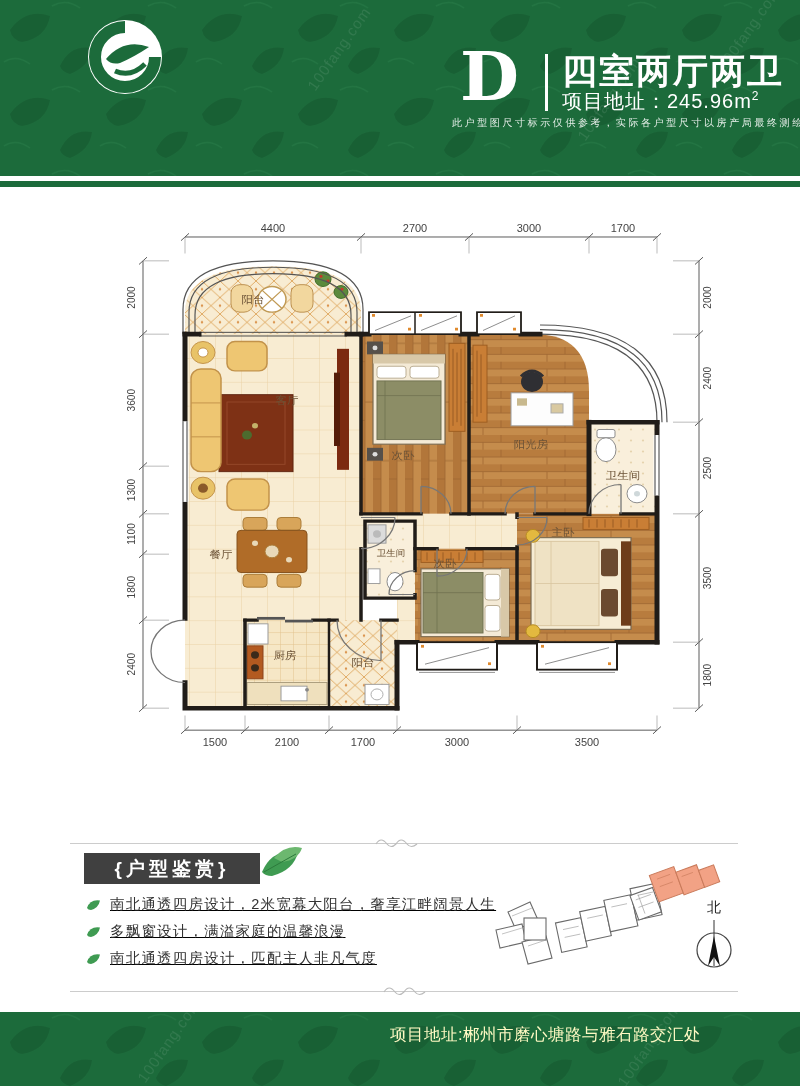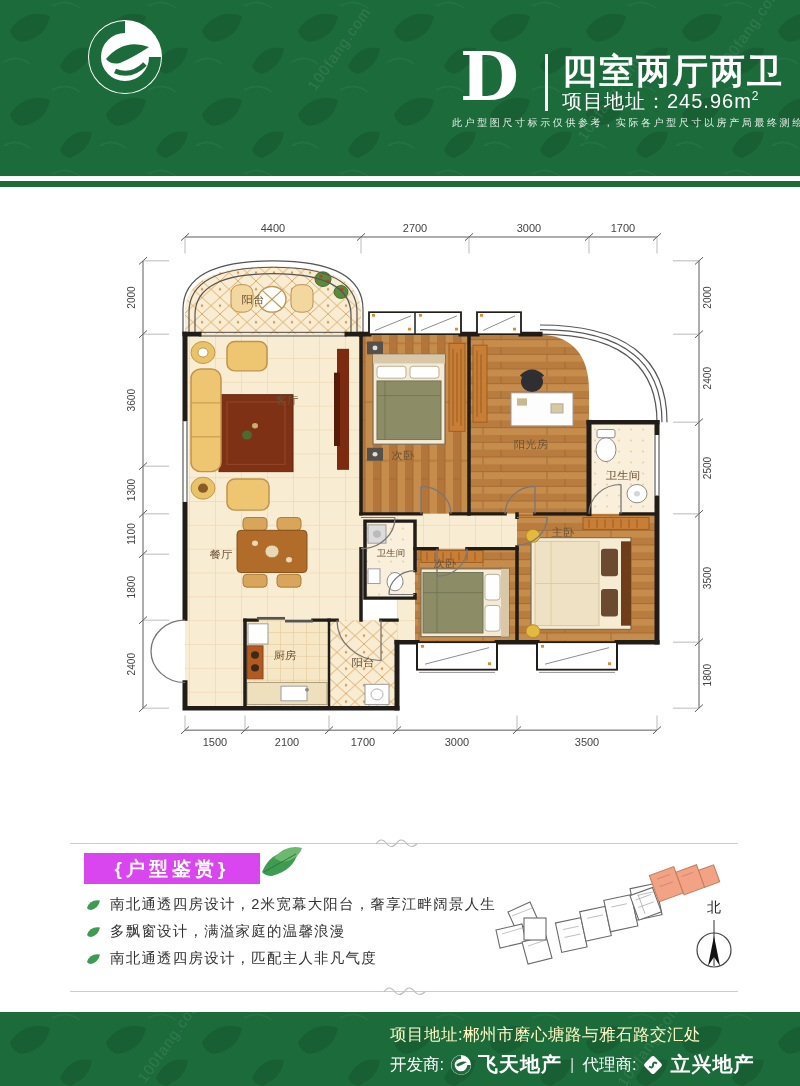--- a/index.html
+++ b/index.html
@@ -25,7 +25,7 @@
   .unit-disclaimer{color:rgba(255,255,255,.88);font-size:10px;letter-spacing:2.6px;white-space:nowrap;}
   
   .rule{height:1px;background:#cccccc;}
-  .badge{background:#d946ef;color:#fff;font-size:19px;font-weight:700;letter-spacing:4px;
+  .badge{background:#404040;color:#fff;font-size:19px;font-weight:700;letter-spacing:4px;
          text-align:center;line-height:31px;}
   .points{list-style:none;margin:0;padding:0;}
   .points li{font-size:14.5px;color:#333;letter-spacing:1.2px;margin-bottom:8px;display:flex;align-items:center;}

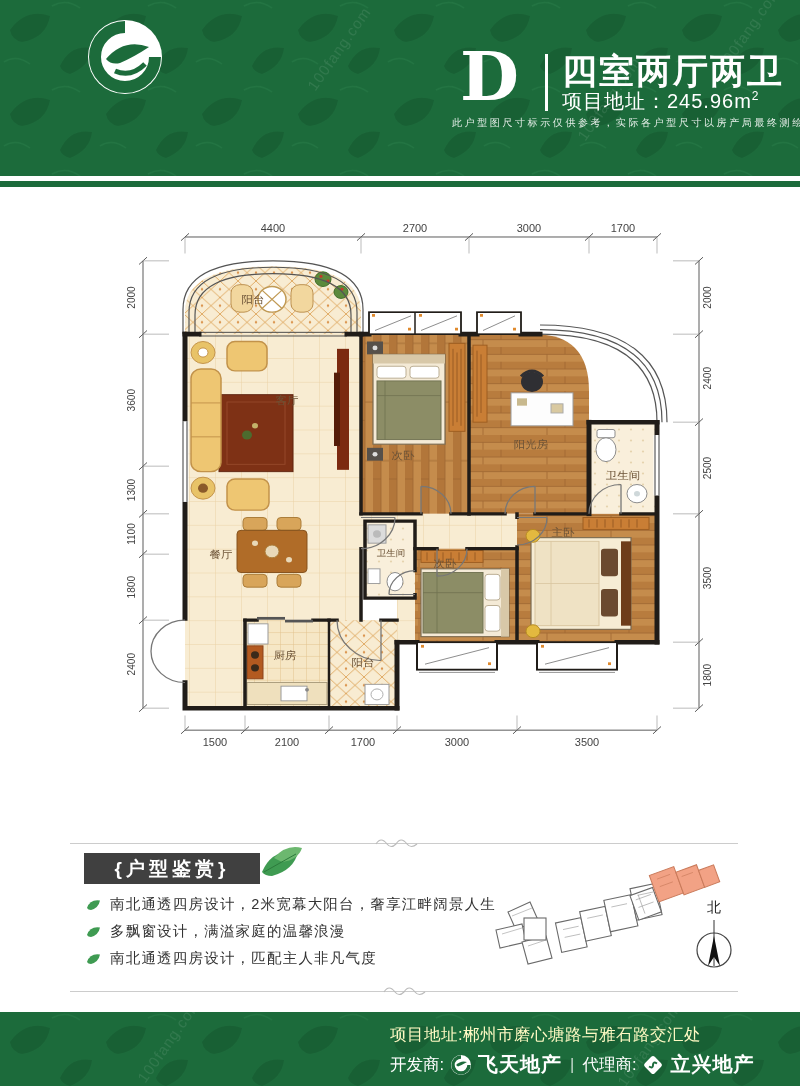--- a/index.html
+++ b/index.html
@@ -27,7 +27,7 @@
   .rule{height:1px;background:#cccccc;}
   .badge{background:#404040;color:#fff;font-size:19px;font-weight:700;letter-spacing:4px;
          text-align:center;line-height:31px;}
-  .points{list-style:none;margin:0;padding:0;}
+  .points{list-style:none;margin:0;padding:0;text-decoration:underline;}
   .points li{font-size:14.5px;color:#333;letter-spacing:1.2px;margin-bottom:8px;display:flex;align-items:center;}
   .points li .leaf{margin-right:9px;flex:0 0 auto;}
   

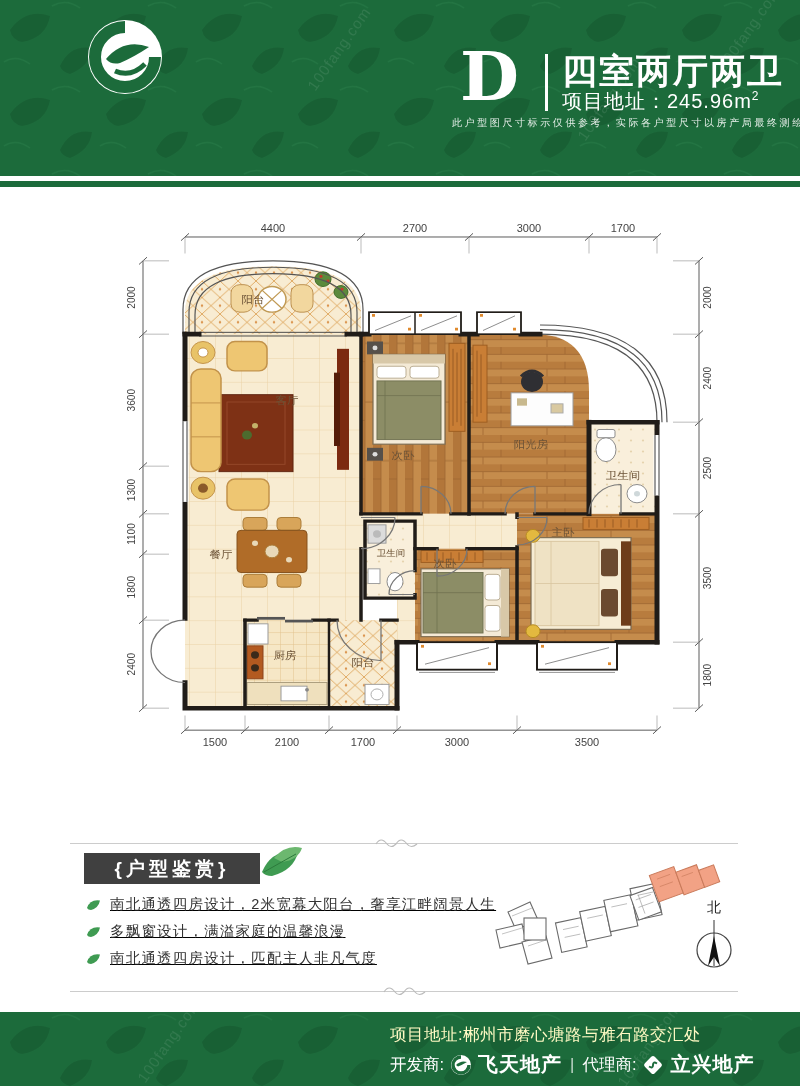--- a/index.html
+++ b/index.html
@@ -482,22 +482,6 @@
 
     <div class="abs" style="left:390px;top:12px">
       <div class="addr">项目地址:郴州市磨心塘路与雅石路交汇处</div>
-      <div class="devline">
-        <span>开发商:</span>
-        <svg width="22" height="22" viewBox="0 0 22 22">
-          <circle cx="11" cy="11" r="10" fill="#fff"></circle>
-          <path d="M11,3 A8,8 0 1 0 19,11" fill="none" stroke="#1c6b3b" stroke-width="3.4"></path>
-          <path d="M6,11 Q11,6 17,8 Q12,11 8,12.5 Z" fill="#1c6b3b"></path>
-        </svg>
-        <span class="devname">飞天地产</span>
-        <span class="devsep">|</span>
-        <span>代理商:</span>
-        <svg width="22" height="22" viewBox="0 0 22 22">
-          <rect x="4" y="4" width="14" height="14" rx="2.5" fill="#fff" transform="rotate(45 11 11)"></rect>
-          <path d="M7,12.5 Q11,15 11,11 Q11,7 15,9.5" stroke="#1c6b3b" stroke-width="2" fill="none"></path>
-        </svg>
-        <span class="devname">立兴地产</span>
-      </div>
     </div>
   </div>
 

